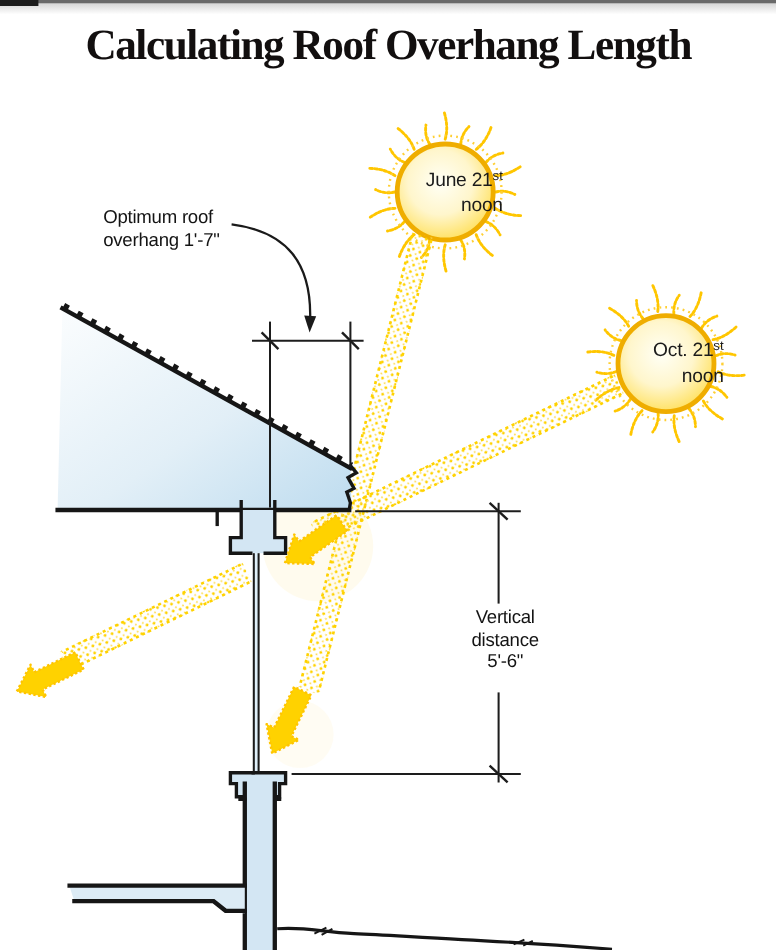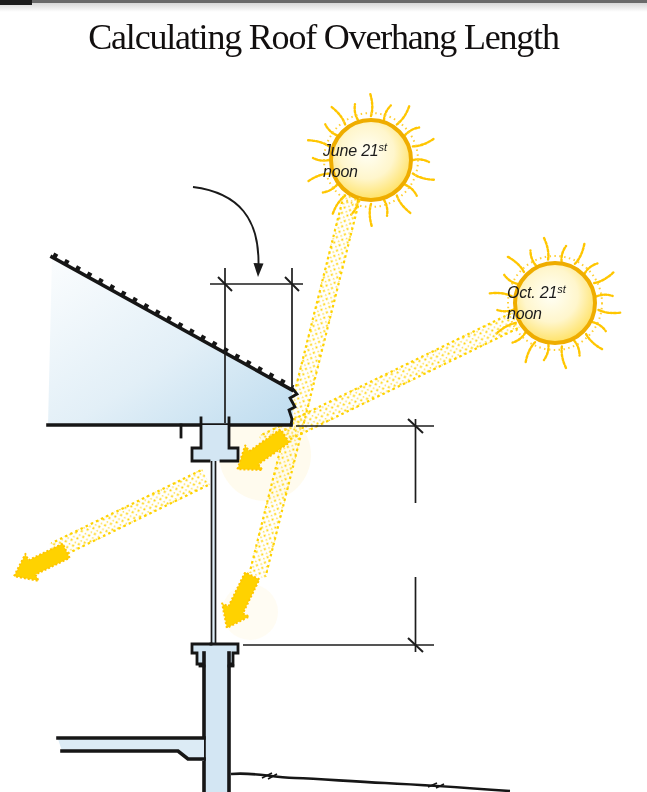--- a/index.html
+++ b/index.html
@@ -12,7 +12,7 @@
   .top-corner{position:absolute;top:0;left:0;width:32px;height:5px;background:#1c1c1c;}
 
   .title{position:absolute;top:16px;left:0;width:647px;text-align:center;
-         font-family:"Liberation Serif",serif;font-weight:normal;font-size:36px;
+         font-family:"Liberation Serif",serif;font-weight:bold;font-size:36px;
          letter-spacing:-1.2px;color:#120f0f;}
 
   .note{position:absolute;font-size:15.5px;line-height:18.5px;letter-spacing:-0.2px;color:#141414;}

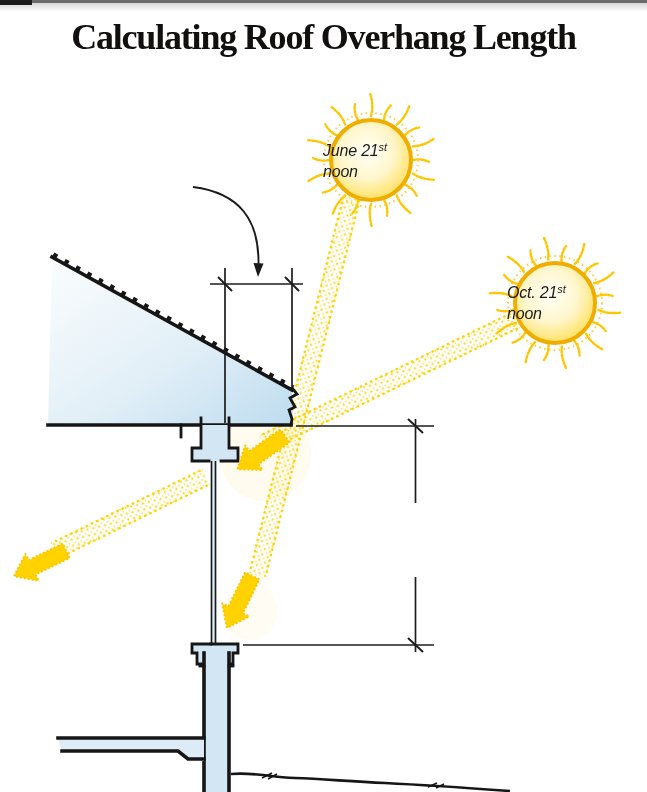--- a/index.html
+++ b/index.html
@@ -18,7 +18,7 @@
   .note{position:absolute;font-size:15.5px;line-height:18.5px;letter-spacing:-0.2px;color:#141414;}
   .optimum{left:86px;top:173px;}
   .vertical{left:372px;top:506px;width:98px;text-align:center;}
-  .sun-label{position:absolute;text-align:left;font-size:16px;line-height:19px;color:#1b1b1b;letter-spacing:-0.2px;font-style:italic;}
+  .sun-label{position:absolute;text-align:right;font-size:16px;line-height:19px;color:#1b1b1b;letter-spacing:-0.2px;}
   .sun-label .ord{font-size:11px;position:relative;top:-5px;letter-spacing:0;}
   .june{left:323px;top:141px;width:96px;}
   .dec{left:507px;top:283px;width:96px;}

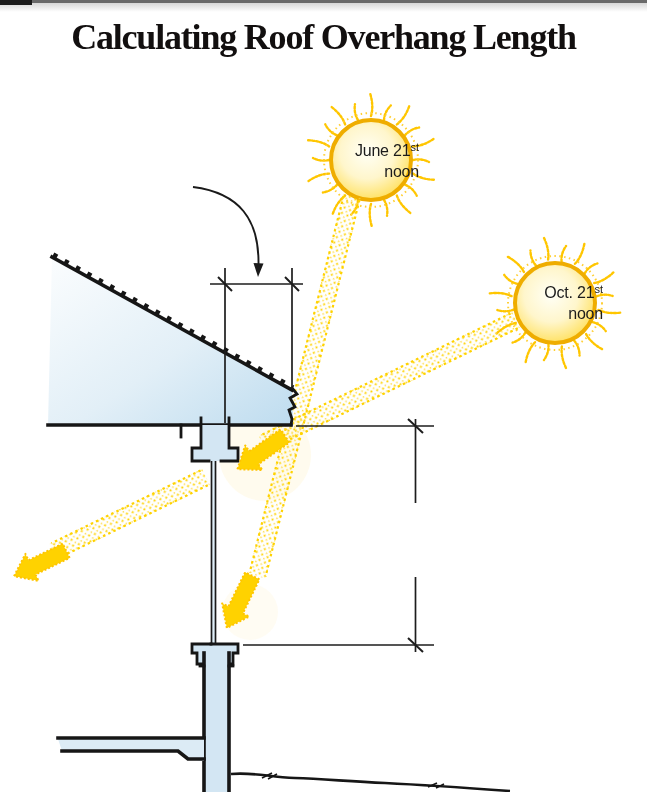--- a/index.html
+++ b/index.html
@@ -197,6 +197,10 @@
 
   <div class="title">Calculating Roof Overhang Length</div>
 
+  <div class="note optimum">
+    <div>Optimum roof</div>
+    <div>overhang 1'-7"</div>
+  </div>
 
 
   <div class="sun-label june">

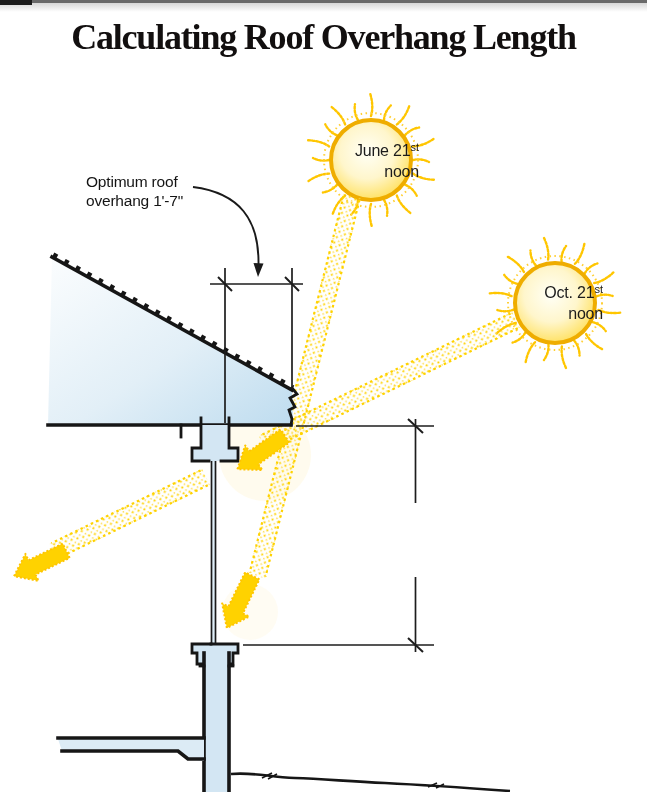--- a/index.html
+++ b/index.html
@@ -202,6 +202,11 @@
     <div>overhang 1'-7"</div>
   </div>
 
+  <div class="note vertical">
+    <div>Vertical</div>
+    <div>distance</div>
+    <div>5'-6"</div>
+  </div>
 
   <div class="sun-label june">
     <div><span>June 21</span><span class="ord">st</span></div>

